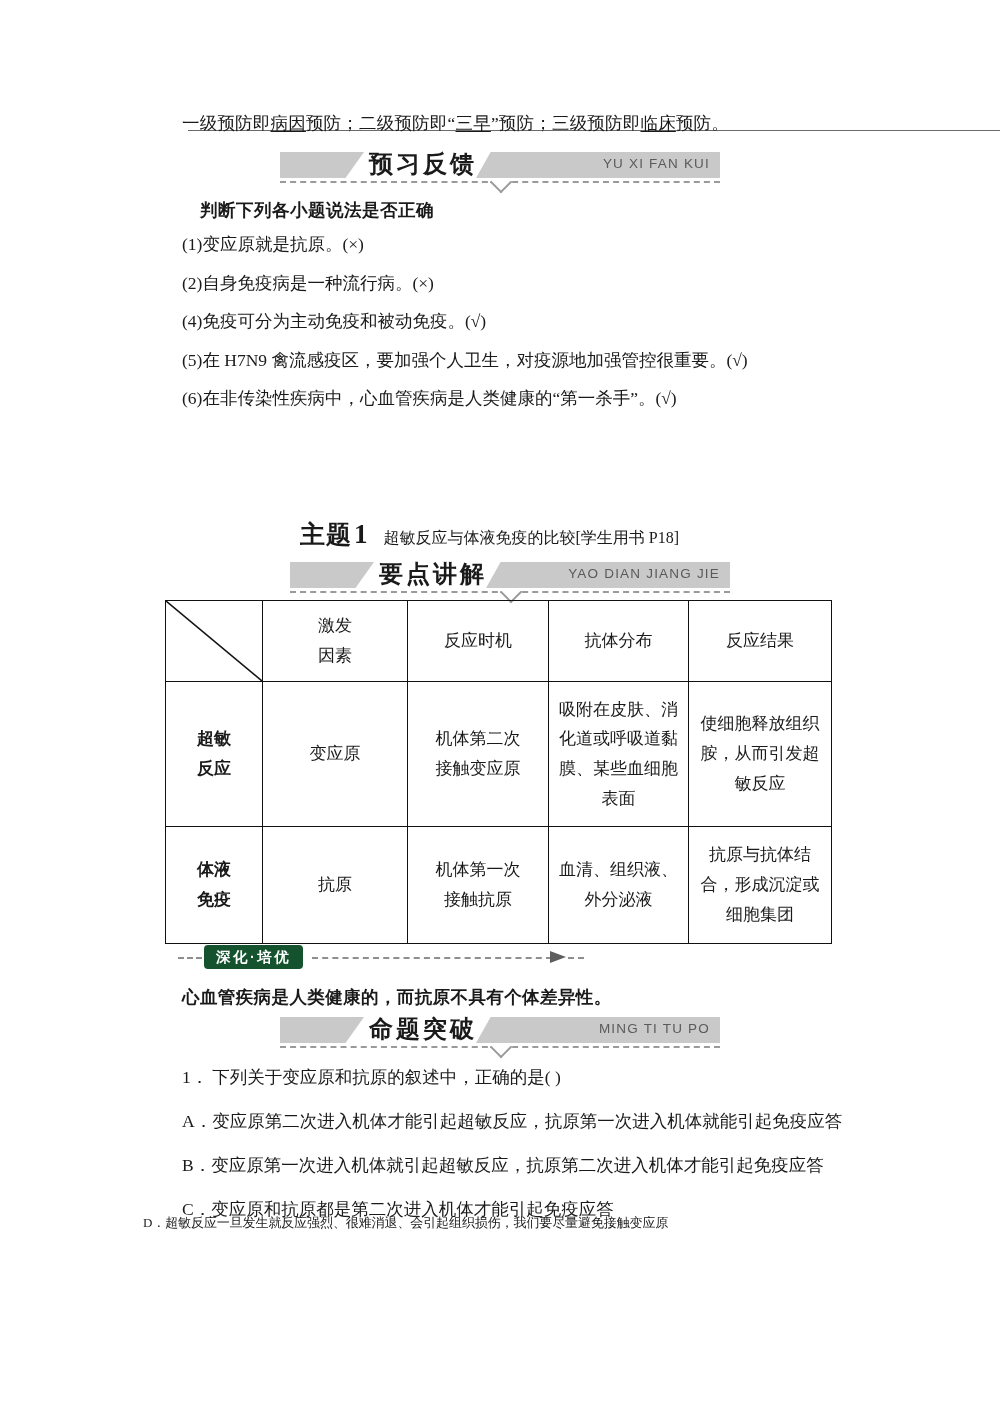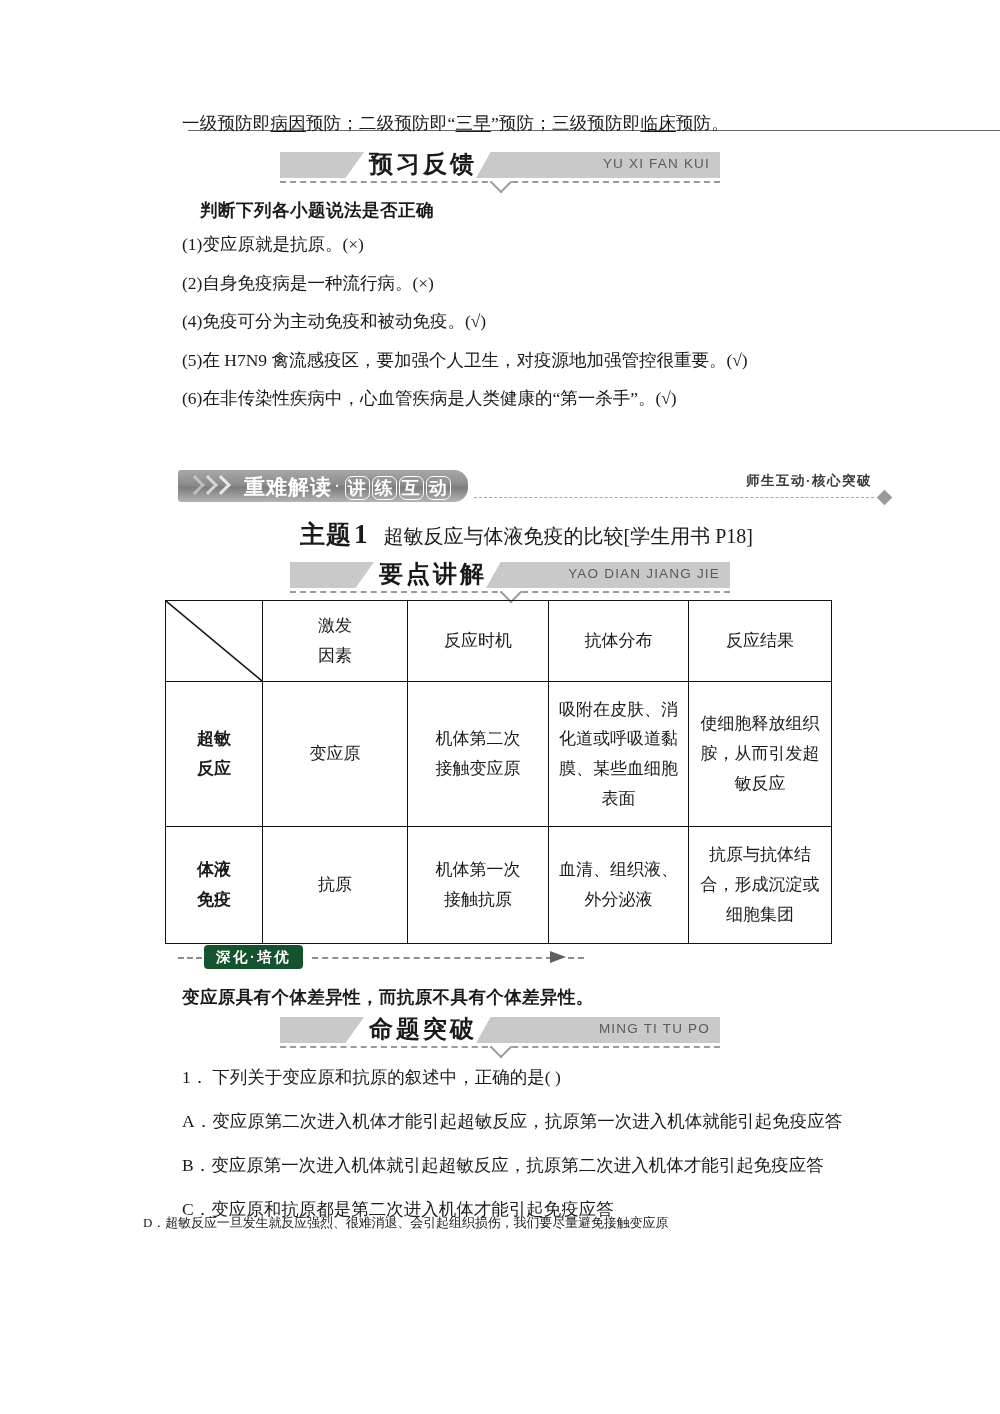--- a/index.html
+++ b/index.html
@@ -383,18 +383,6 @@
     <div class="jl">(6)在非传染性疾病中，心血管疾病是人类健康的“第一杀手”。(√)</div>
   </div>
 
-  <div class="sect">
-    <div class="slab"></div>
-    <div class="arrows">
-        <i></i>
-        <i></i>
-        <i></i>
-      </div>
-    <div class="slab-text"><span>重难解读</span><span class="dot">·</span><span class="boxed">讲</span><span class="boxed">练</span><span class="boxed">互</span><span class="boxed">动</span></div>
-    <div class="sect-dash"></div>
-    <div class="sect-right">师生互动·核心突破</div>
-    <div class="diamond"></div>
-  </div>
 
   <div class="topic"><span class="tlabel">主题</span><span class="tnum">1</span><span class="ttext">超敏反应与体液免疫的比较[学生用书 P18]</span></div>
 

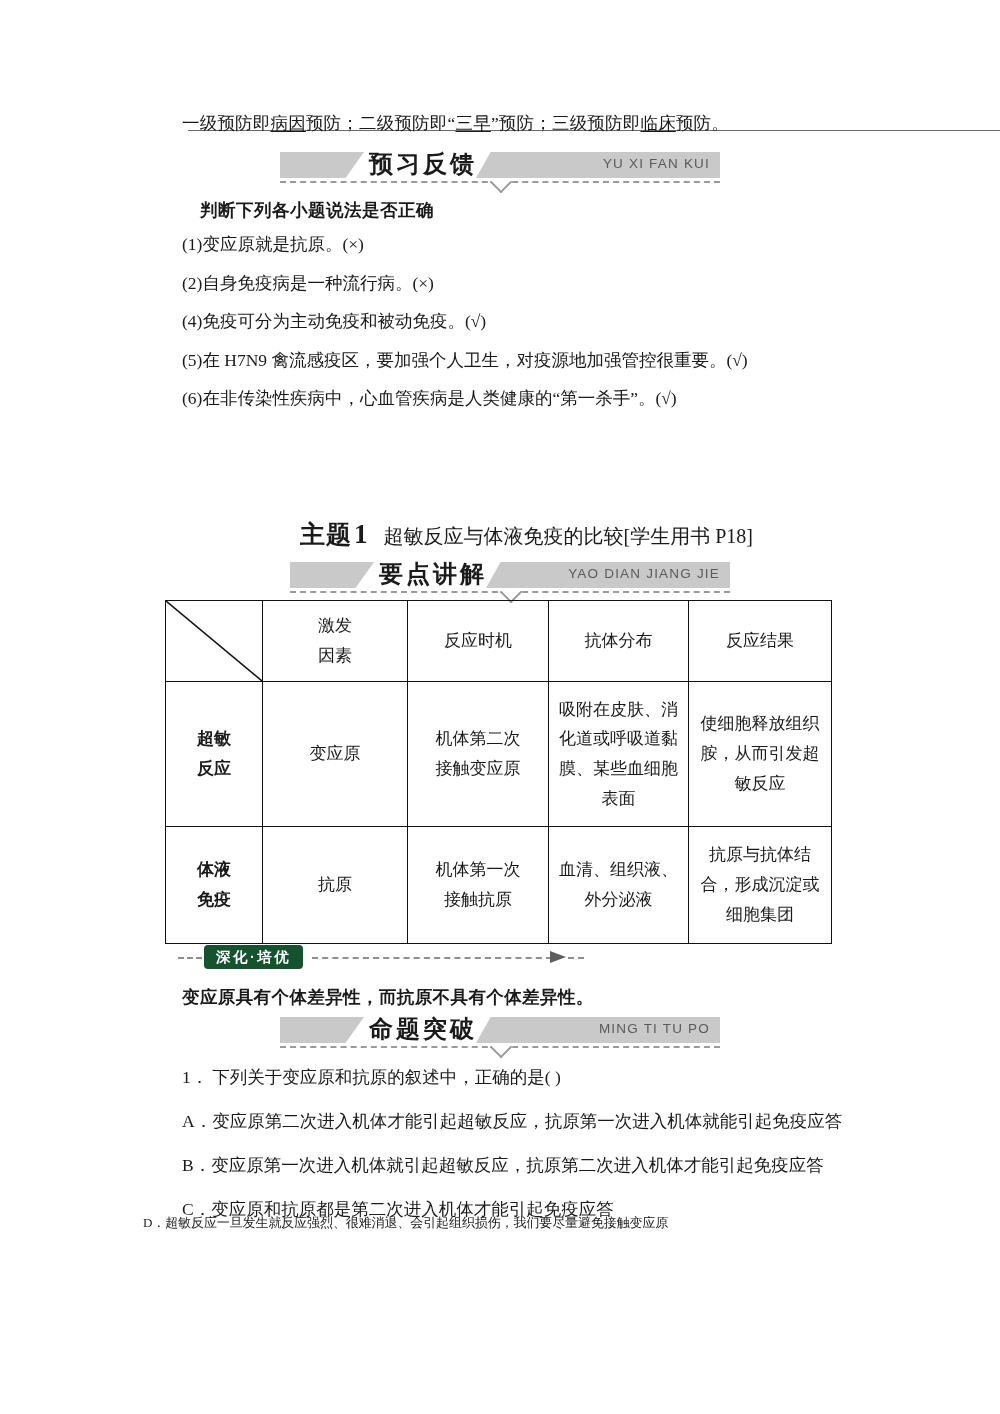--- a/index.html
+++ b/index.html
@@ -230,7 +230,7 @@
     padding-left: 2px;
   }
   .topic .ttext {
-    font-size: 20px;
+    font-size: 16px;
     padding-left: 16px;
     text-align: center;
   }

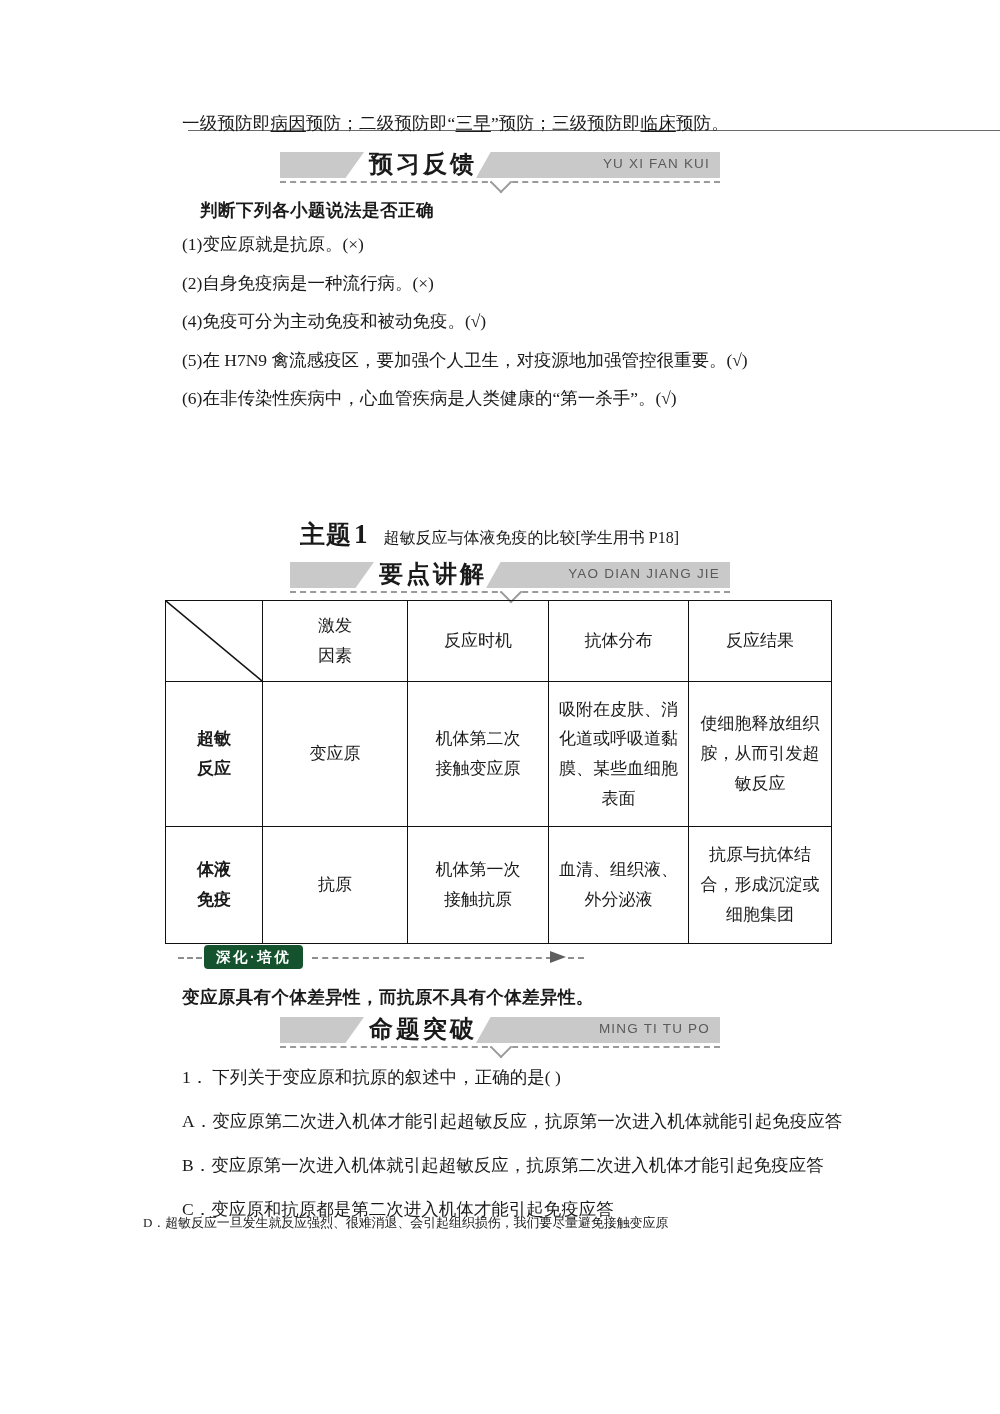--- a/index.html
+++ b/index.html
@@ -454,7 +454,7 @@
     <div class="arrowhead"></div>
     <div class="arrowtail"></div>
   </div>
-  <div class="deep-text">变应原具有个体差异性，而抗原不具有个体差异性。</div>
+  <div class="deep-text">心血管疾病是人类健康的，而抗原不具有个体差异性。</div>
 
   <div class="banner" style="left:280px; top:1013px;">
     <div class="bar-left"></div>

